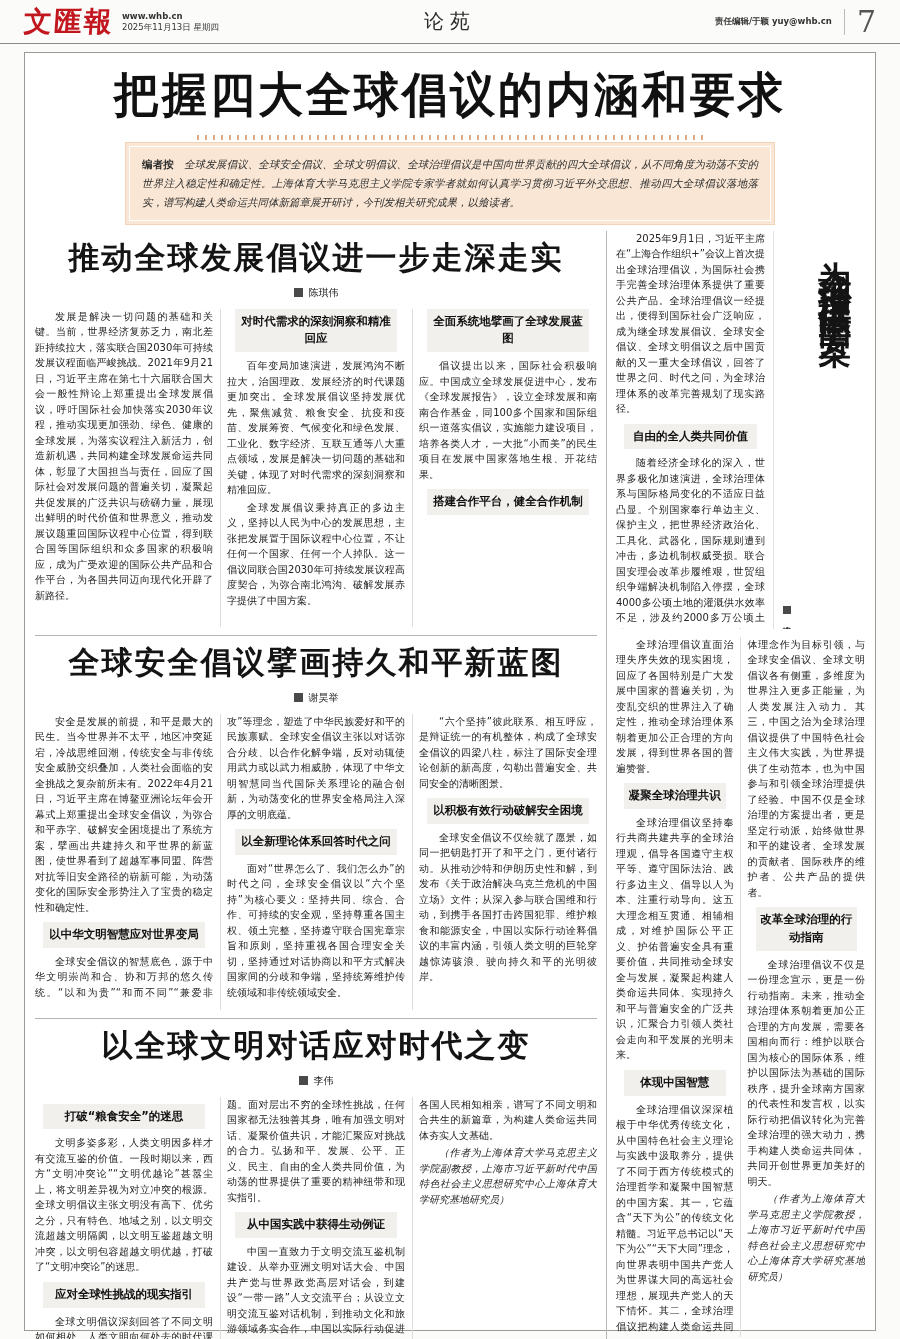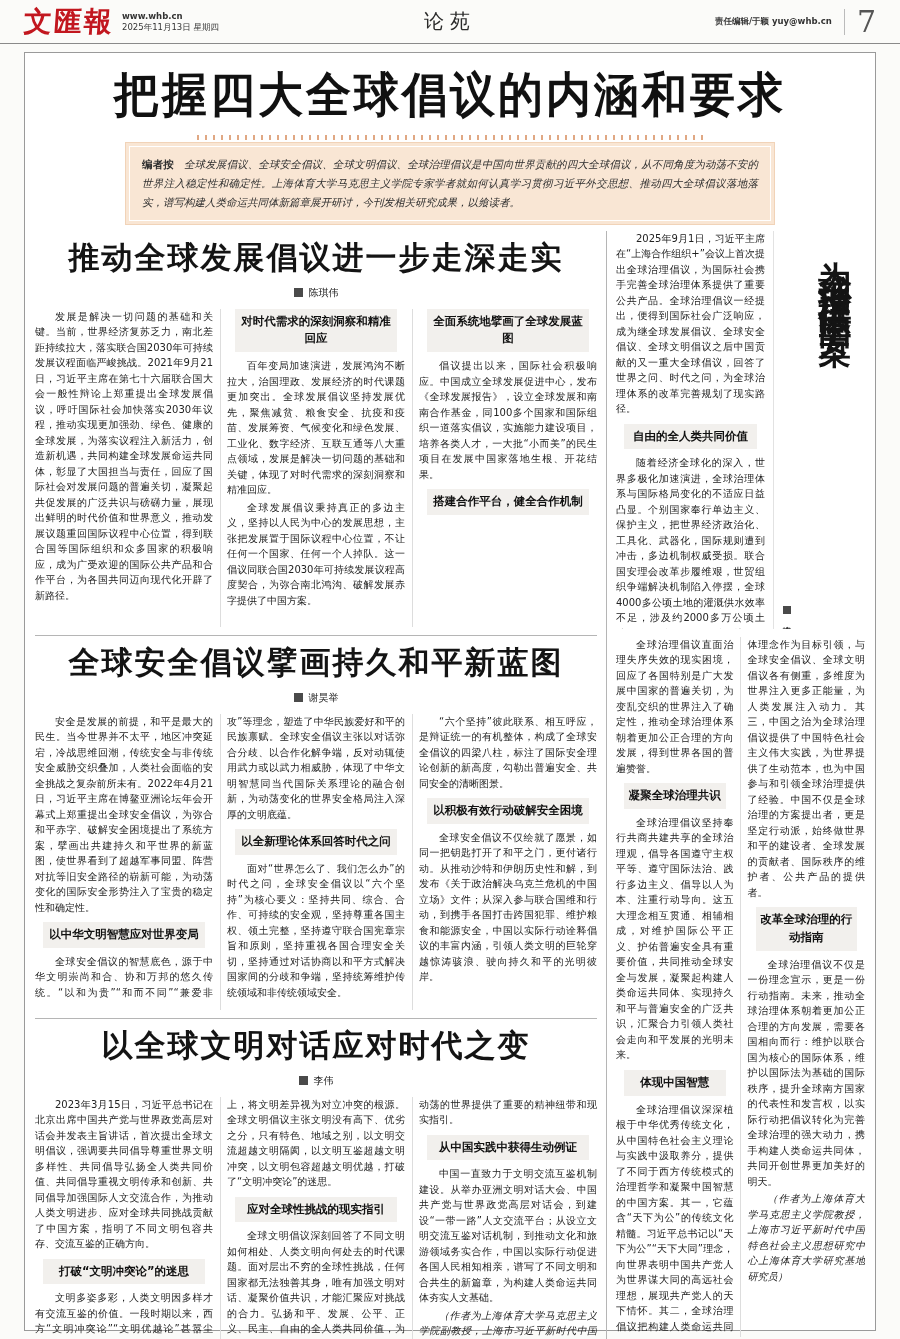--- a/index.html
+++ b/index.html
@@ -151,7 +151,6 @@
           <span class="sq"></span><span>李伟</span>
         </div>
         <div id="a3-text" class="article-cols cols-3">
-            <p class="para">2023年3月15日，习近平总书记在北京出席中国共产党与世界政党高层对话会并发表主旨讲话，首次提出全球文明倡议，强调要共同倡导尊重世界文明多样性、共同倡导弘扬全人类共同价值、共同倡导重视文明传承和创新、共同倡导加强国际人文交流合作，为推动人类文明进步、应对全球共同挑战贡献了中国方案，指明了不同文明包容共存、交流互鉴的正确方向。</p>
             <h4 class="subhead">打破“文明冲突论”的迷思</h4>
             <p class="para">文明多姿多彩，人类文明因多样才有交流互鉴的价值。一段时期以来，西方“文明冲突论”“文明优越论”甚嚣尘上，将文明差异视为对立冲突的根源。全球文明倡议主张文明没有高下、优劣之分，只有特色、地域之别，以文明交流超越文明隔阂，以文明互鉴超越文明冲突，以文明包容超越文明优越，打破了“文明冲突论”的迷思。</p>
             <h4 class="subhead">应对全球性挑战的现实指引</h4>

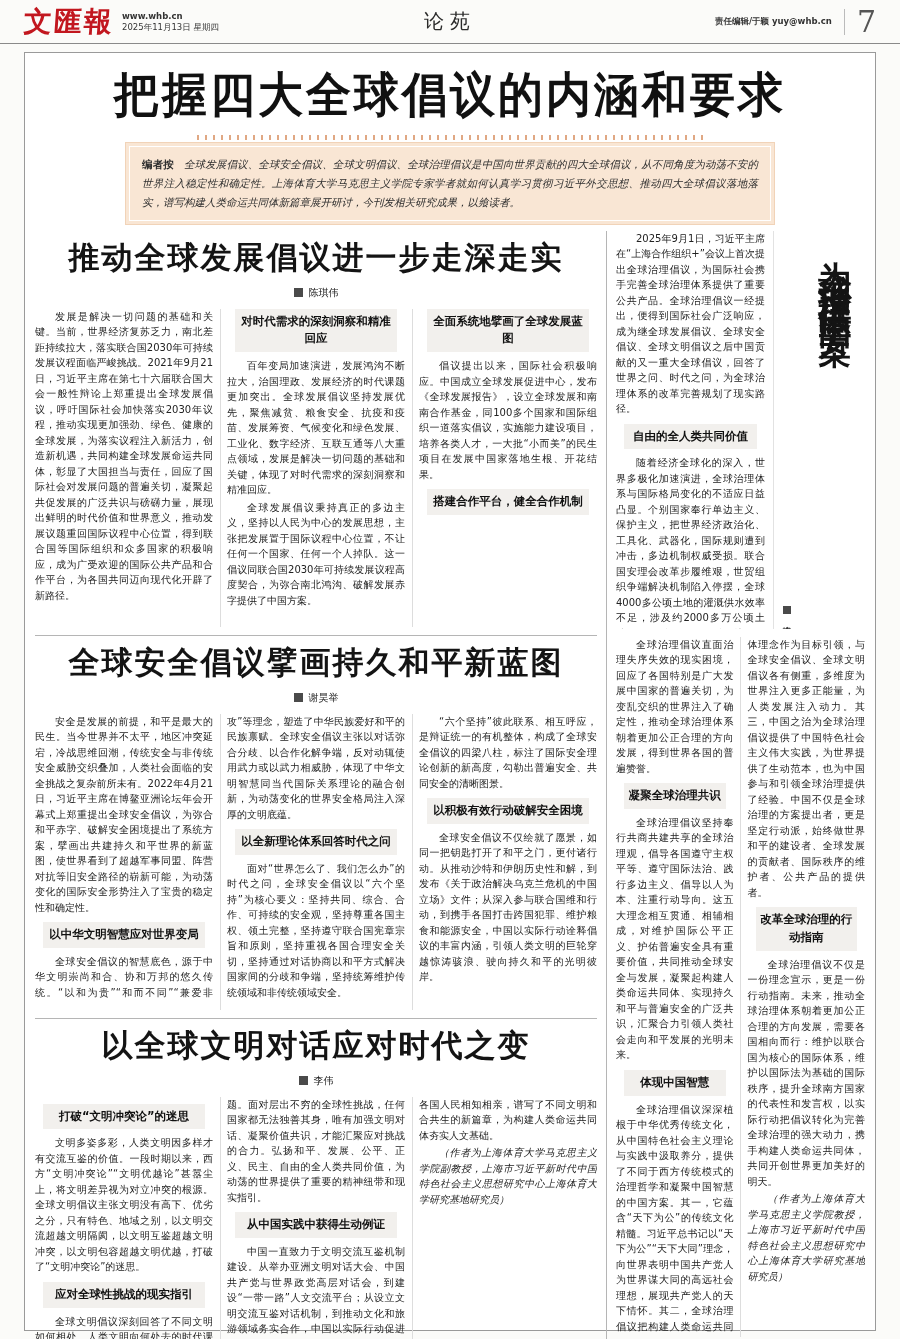--- a/index.html
+++ b/index.html
@@ -151,7 +151,7 @@
           <span class="sq"></span><span>李伟</span>
         </div>
         <div id="a3-text" class="article-cols cols-3">
-            <h4 class="subhead">打破“文明冲突论”的迷思</h4>
+            <h4 class="subhead">打破“粮食安全”的迷思</h4>
             <p class="para">文明多姿多彩，人类文明因多样才有交流互鉴的价值。一段时期以来，西方“文明冲突论”“文明优越论”甚嚣尘上，将文明差异视为对立冲突的根源。全球文明倡议主张文明没有高下、优劣之分，只有特色、地域之别，以文明交流超越文明隔阂，以文明互鉴超越文明冲突，以文明包容超越文明优越，打破了“文明冲突论”的迷思。</p>
             <h4 class="subhead">应对全球性挑战的现实指引</h4>
             <p class="para">全球文明倡议深刻回答了不同文明如何相处、人类文明向何处去的时代课题。面对层出不穷的全球性挑战，任何国家都无法独善其身，唯有加强文明对话、凝聚价值共识，才能汇聚应对挑战的合力。弘扬和平、发展、公平、正义、民主、自由的全人类共同价值，为动荡的世界提供了重要的精神纽带和现实指引。</p>

